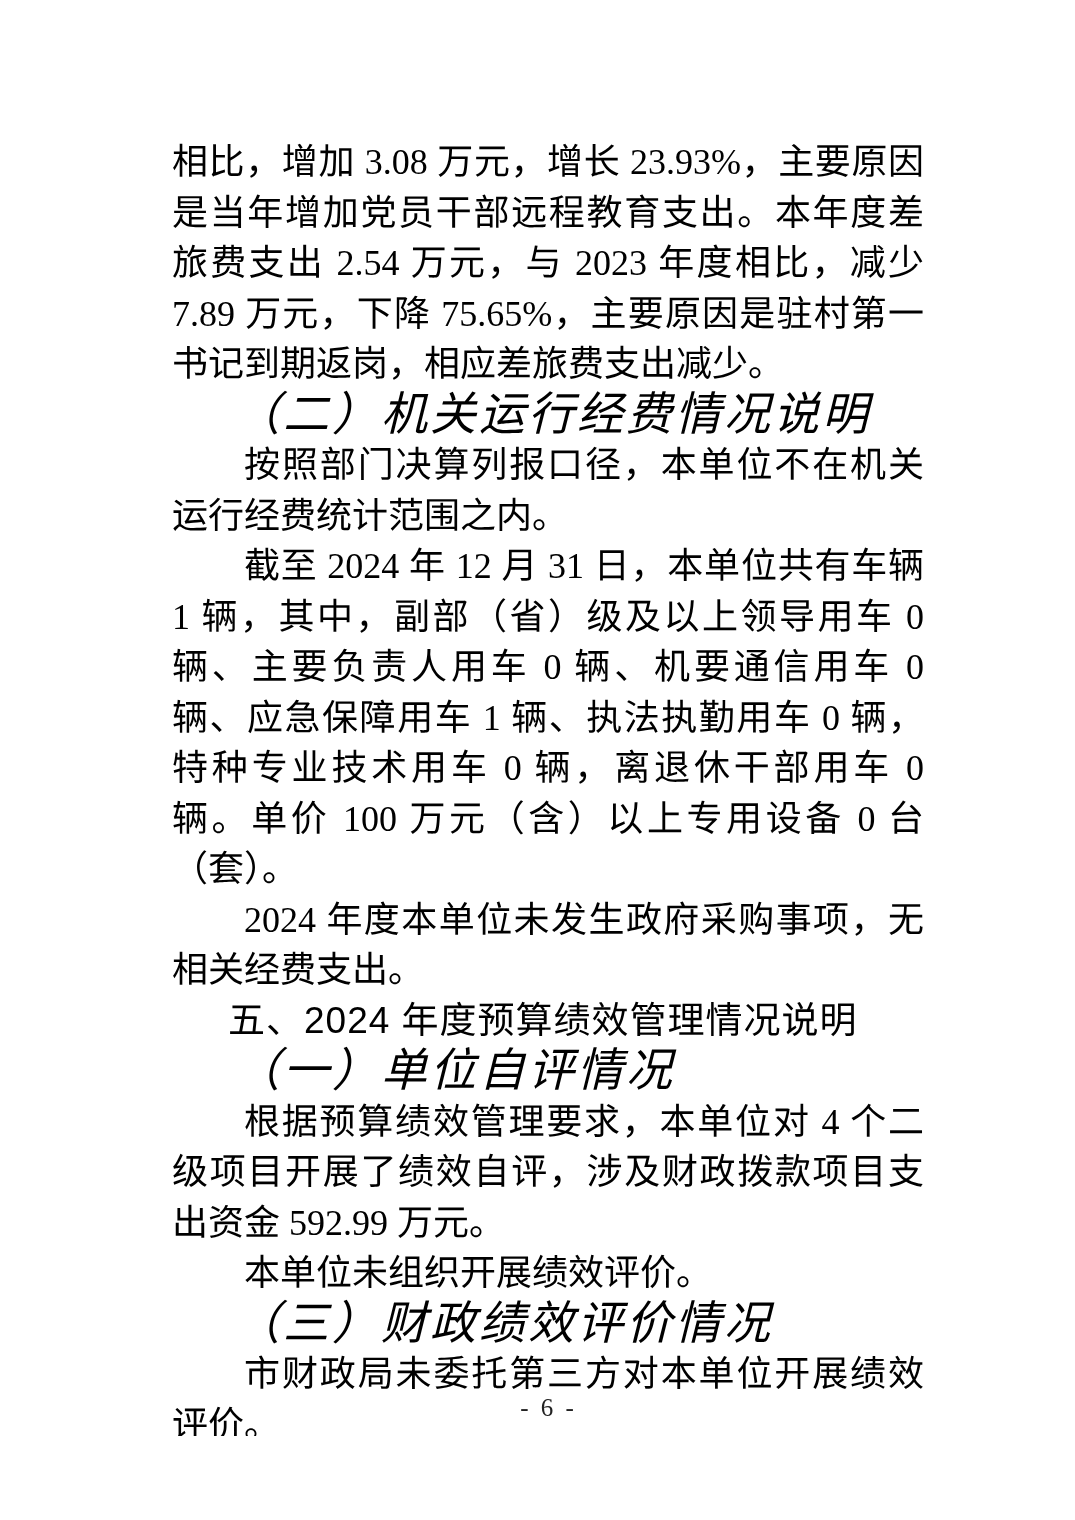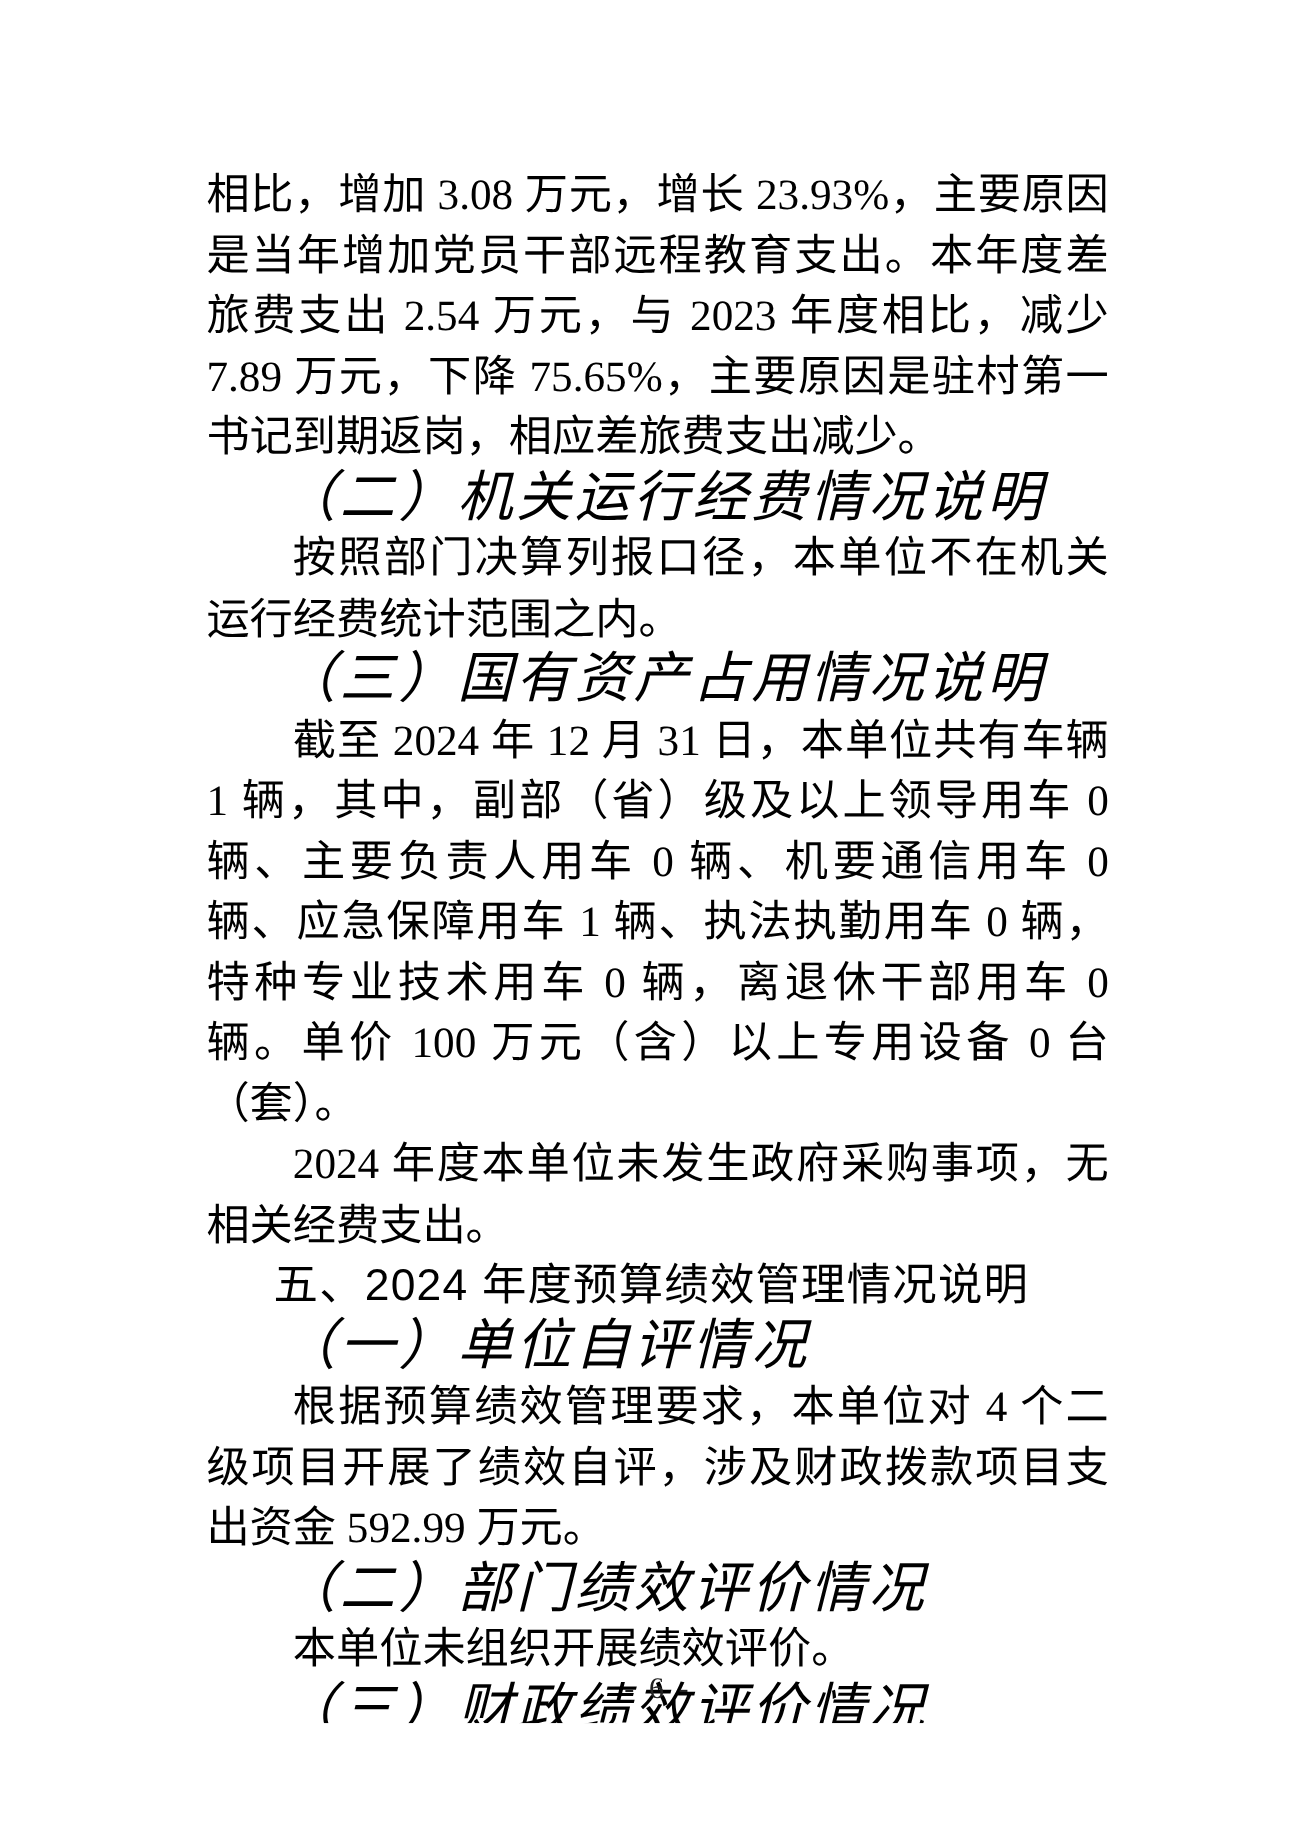--- a/index.html
+++ b/index.html
@@ -70,7 +70,6 @@
       <p class="paragraph no-indent">相比，增加 3.08 万元，增长 23.93%，主要原因是当年增加党员干部远程教育支出。本年度差旅费支出 2.54 万元，与 2023 年度相比，减少 7.89 万元，下降 75.65%，主要原因是驻村第一书记到期返岗，相应差旅费支出减少。</p>
       <p class="kaiti-heading">（二）机关运行经费情况说明</p>
       <p class="paragraph">按照部门决算列报口径，本单位不在机关运行经费统计范围之内。</p>
-      <p class="kaiti-heading">（三）国有资产占用情况说明</p>
       <p class="paragraph">截至 2024 年 12 月 31 日，本单位共有车辆 1 辆，其中，副部（省）级及以上领导用车 0 辆、主要负责人用车 0 辆、机要通信用车 0 辆、应急保障用车 1 辆、执法执勤用车 0 辆，特种专业技术用车 0 辆，离退休干部用车 0 辆。单价 100 万元（含）以上专用设备 0 台（套）。</p>
       <p class="paragraph">2024 年度本单位未发生政府采购事项，无相关经费支出。</p>
       <p class="bold-heading">五、2024 年度预算绩效管理情况说明</p>

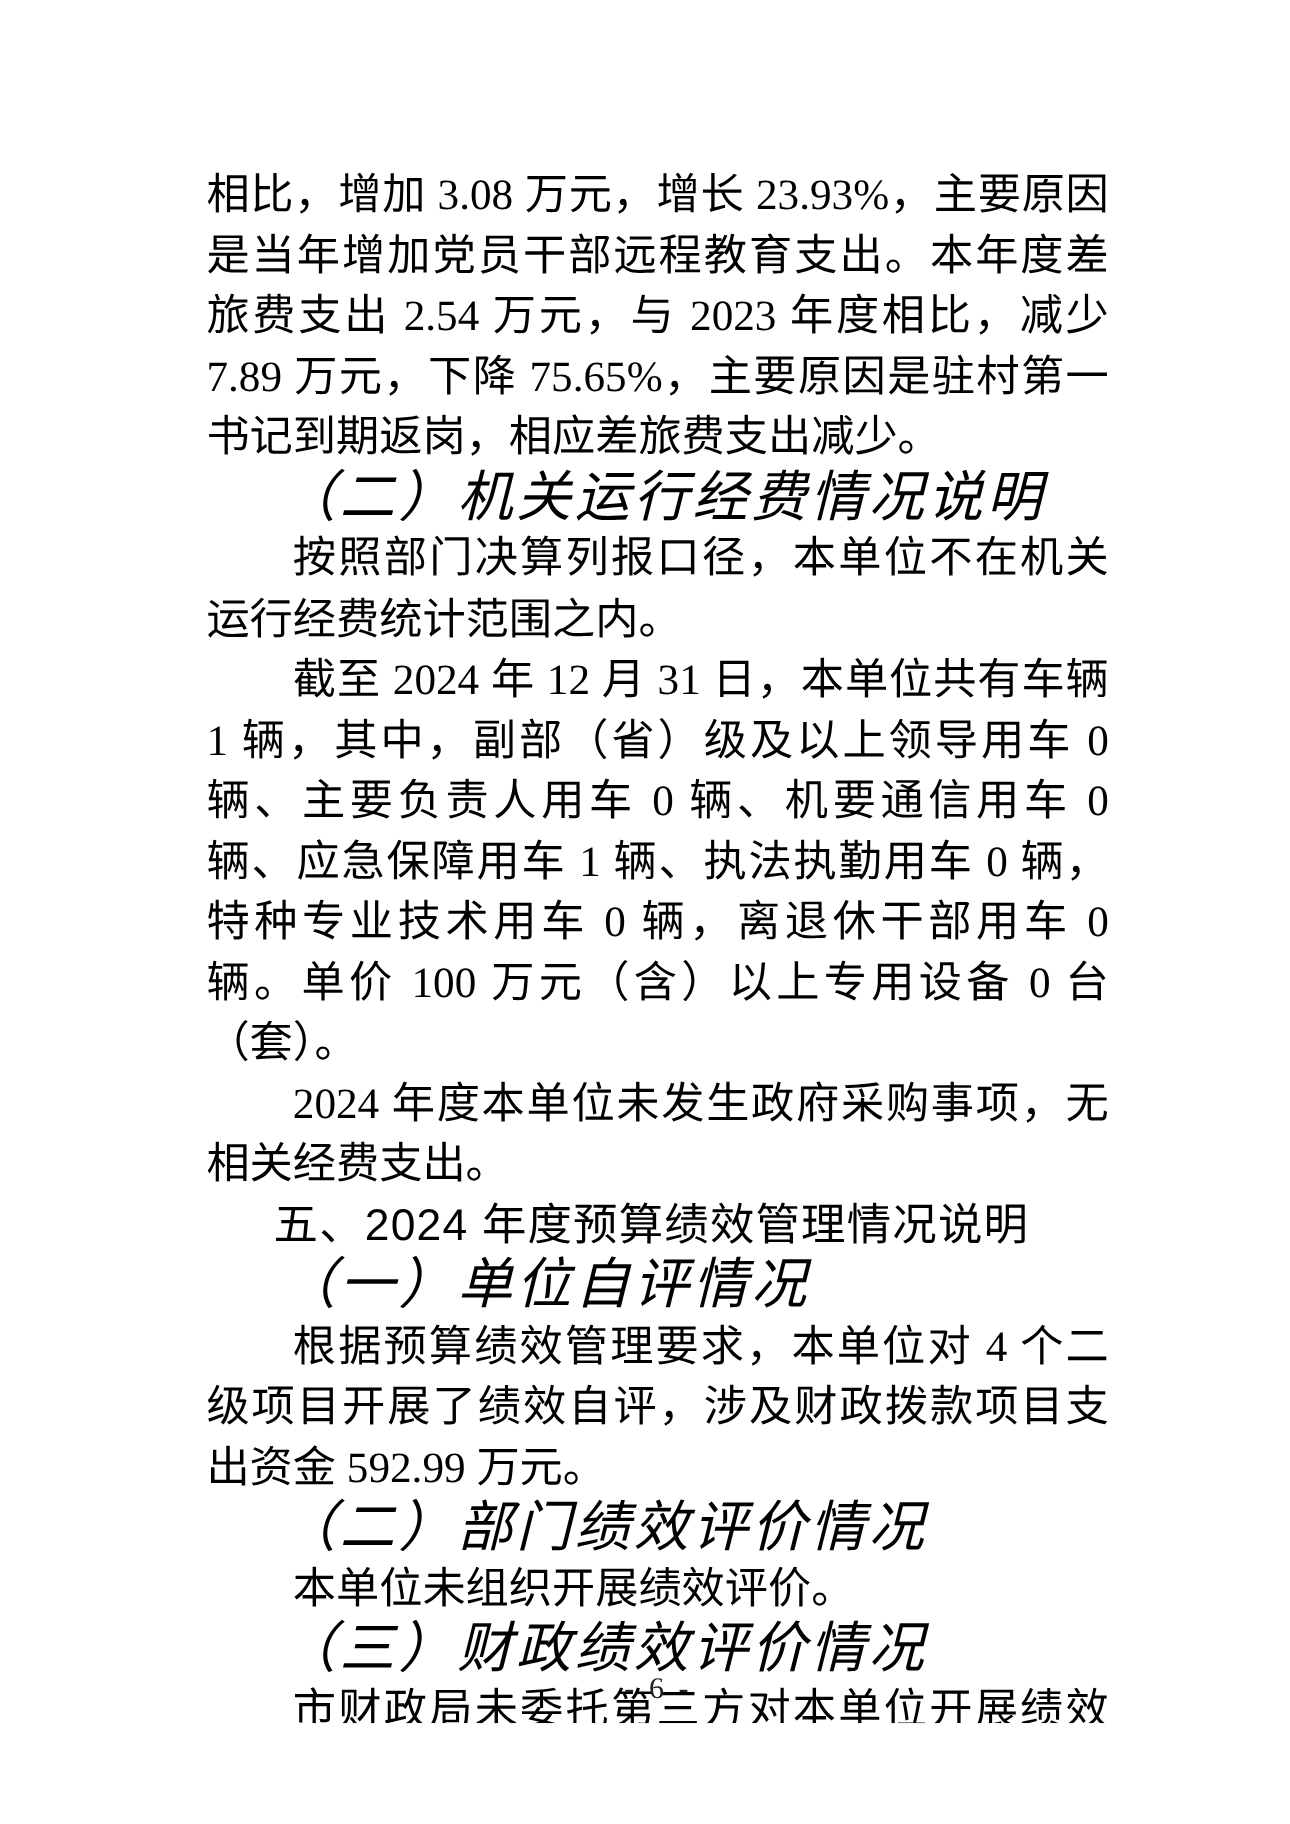--- a/index.html
+++ b/index.html
@@ -75,7 +75,6 @@
       <p class="bold-heading">五、2024 年度预算绩效管理情况说明</p>
       <p class="kaiti-heading">（一）单位自评情况</p>
       <p class="paragraph">根据预算绩效管理要求，本单位对 4 个二级项目开展了绩效自评，涉及财政拨款项目支出资金 592.99 万元。</p>
-      <p class="kaiti-heading">（二）部门绩效评价情况</p>
       <p class="paragraph">本单位未组织开展绩效评价。</p>
       <p class="kaiti-heading">（三）财政绩效评价情况</p>
       <p class="paragraph">市财政局未委托第三方对本单位开展绩效评价。</p>

